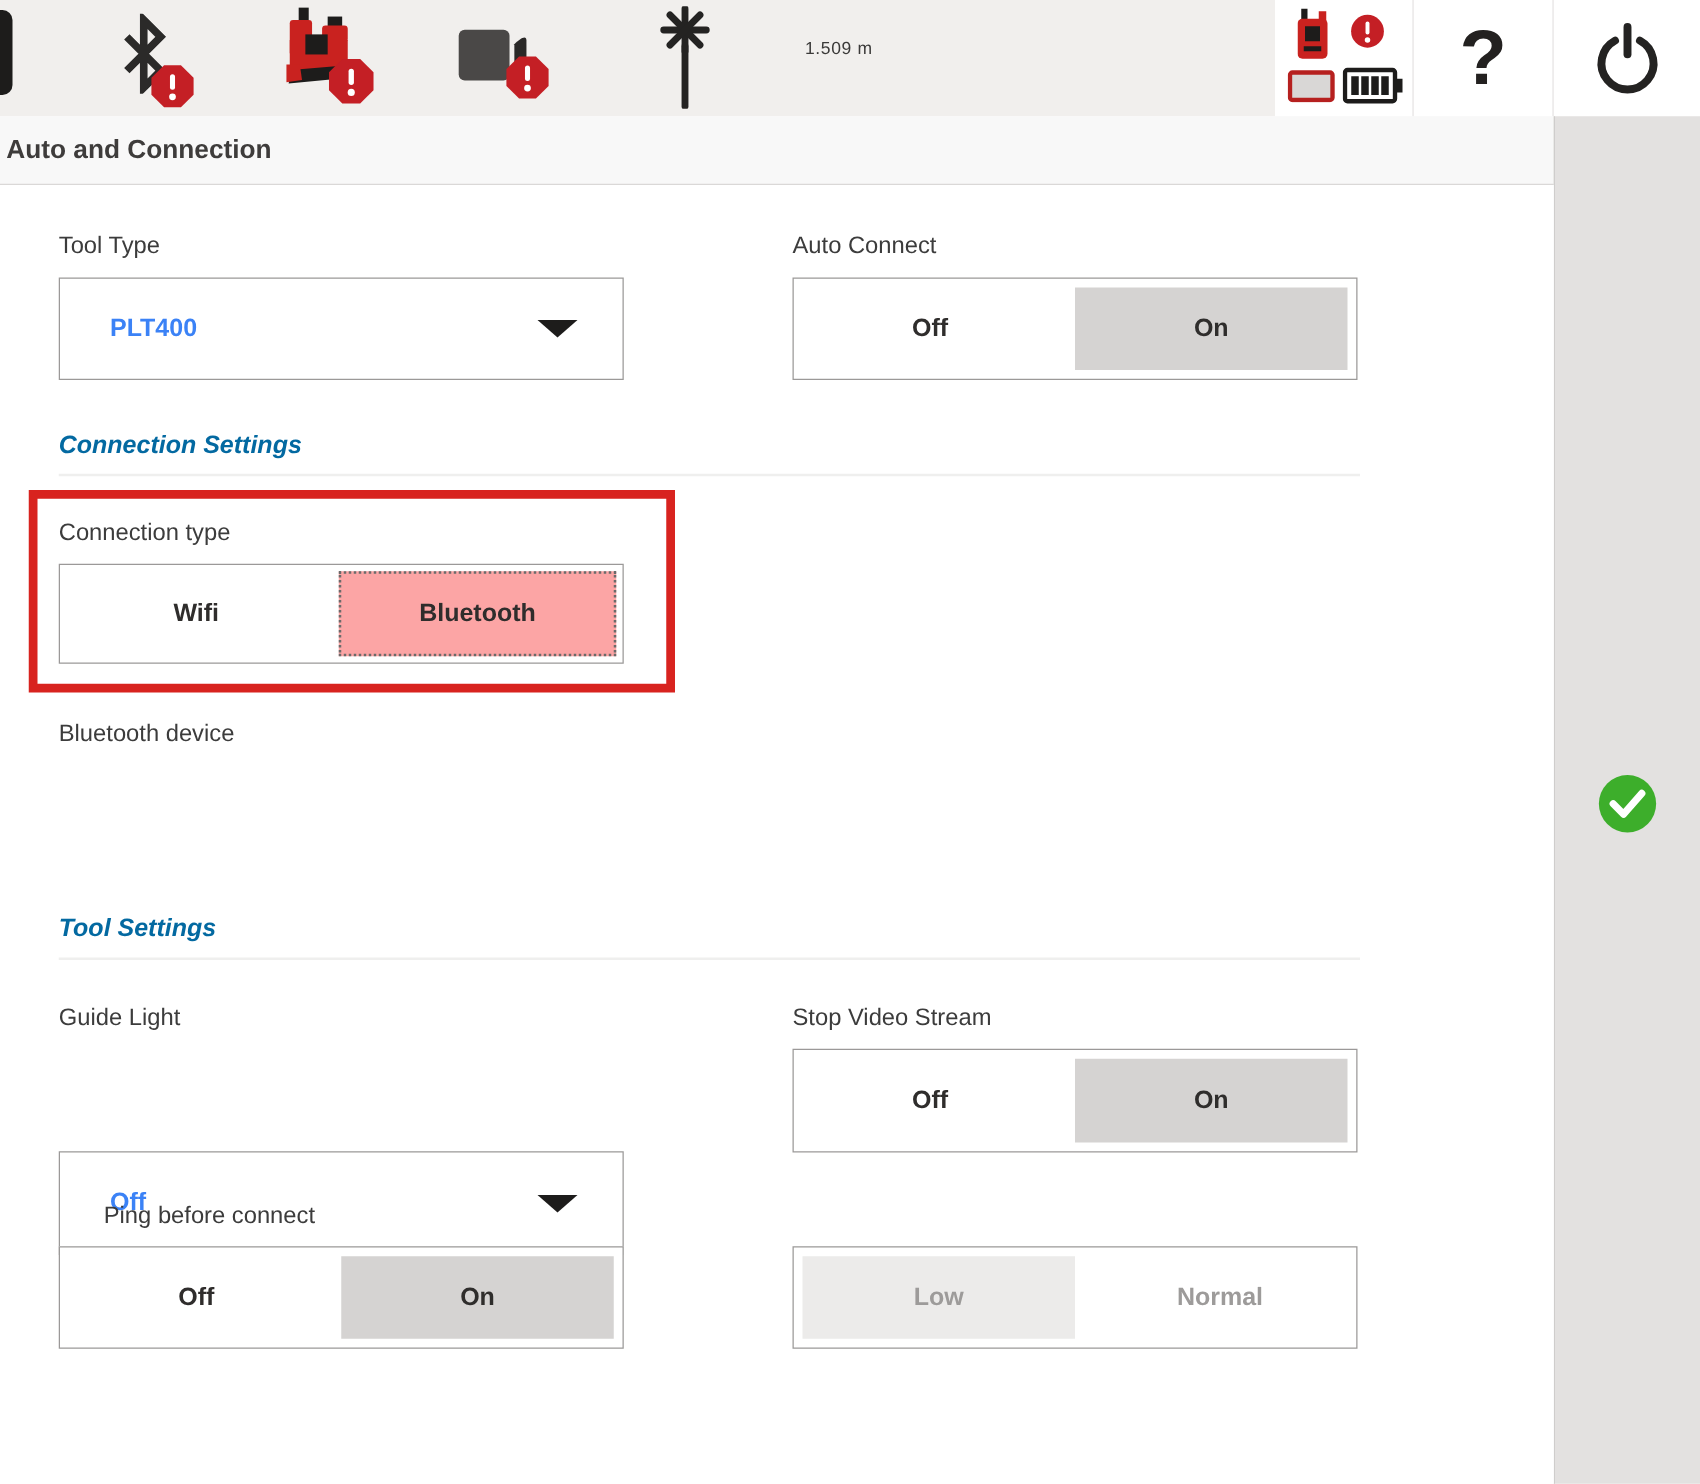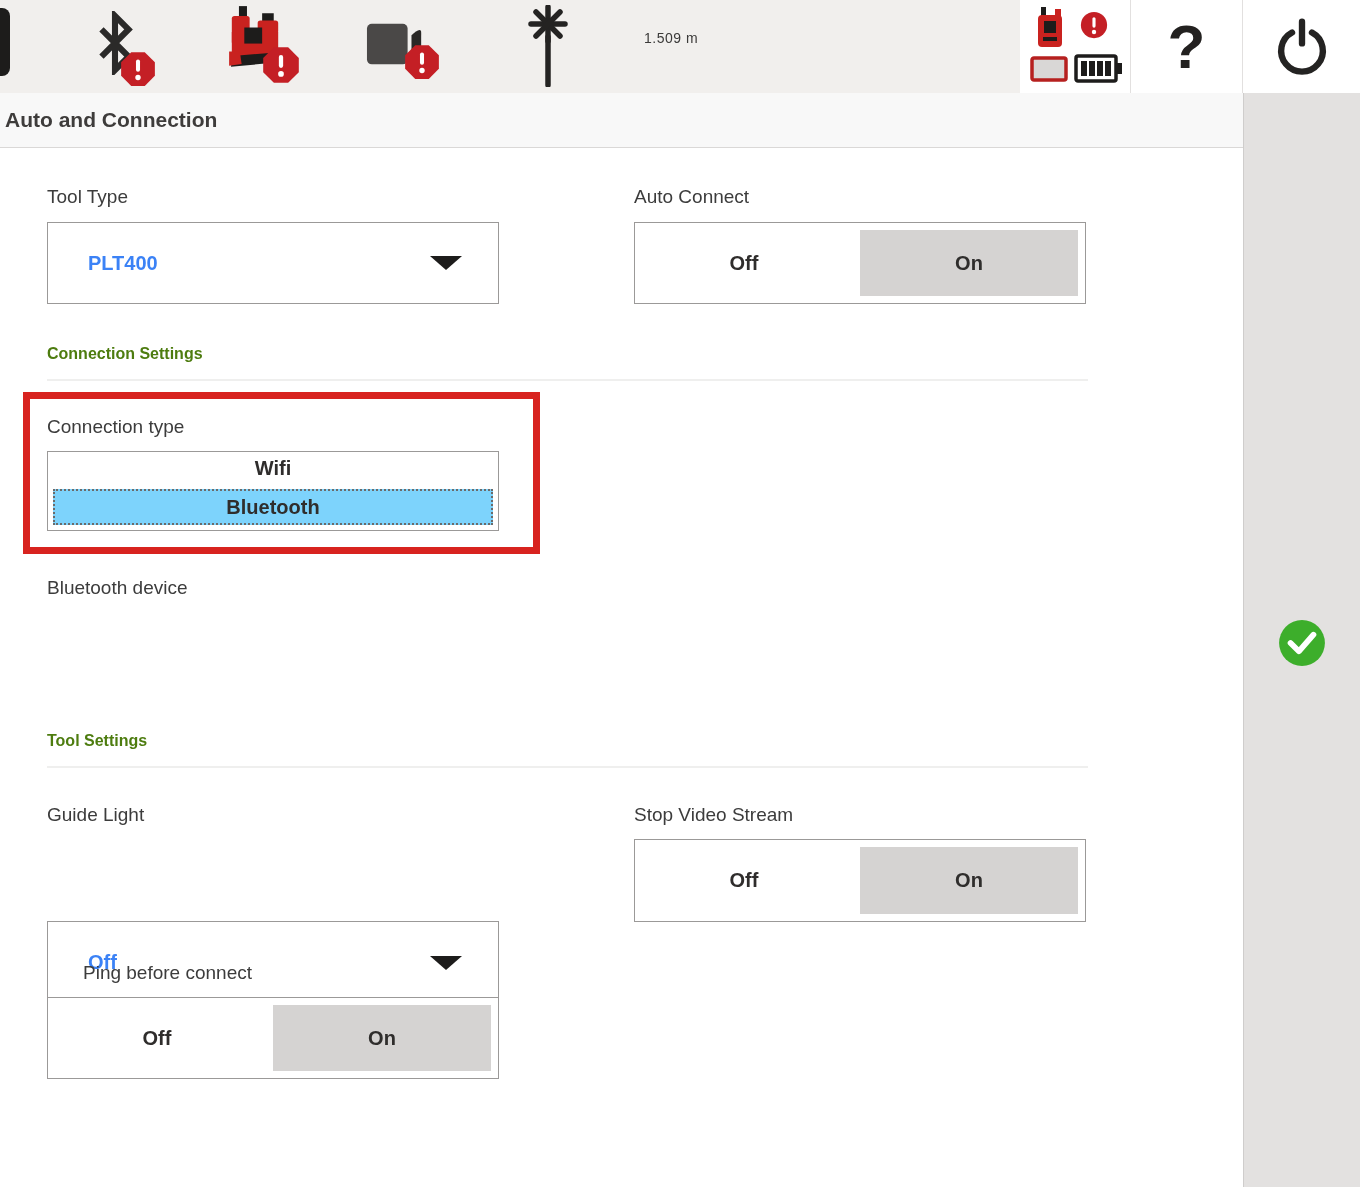--- a/index.html
+++ b/index.html
@@ -35,7 +35,7 @@
   .abs { position:absolute; }
   .field-label { font-size:19px; color:#3c3c3c; }
   .field-label.disabled { color:#a5a3a2; }
-  .section-heading { font-size:16px; font-weight:bold; color:#4d7c0f; }
+  .section-heading { font-size:20px; font-weight:bold; color:#0369a1;font-style:italic; }
   .rule { height:2px; background:#efefee; }
 
   .dropdown { border:1px solid #9b9998; background:#fff; display:flex; align-items:center;

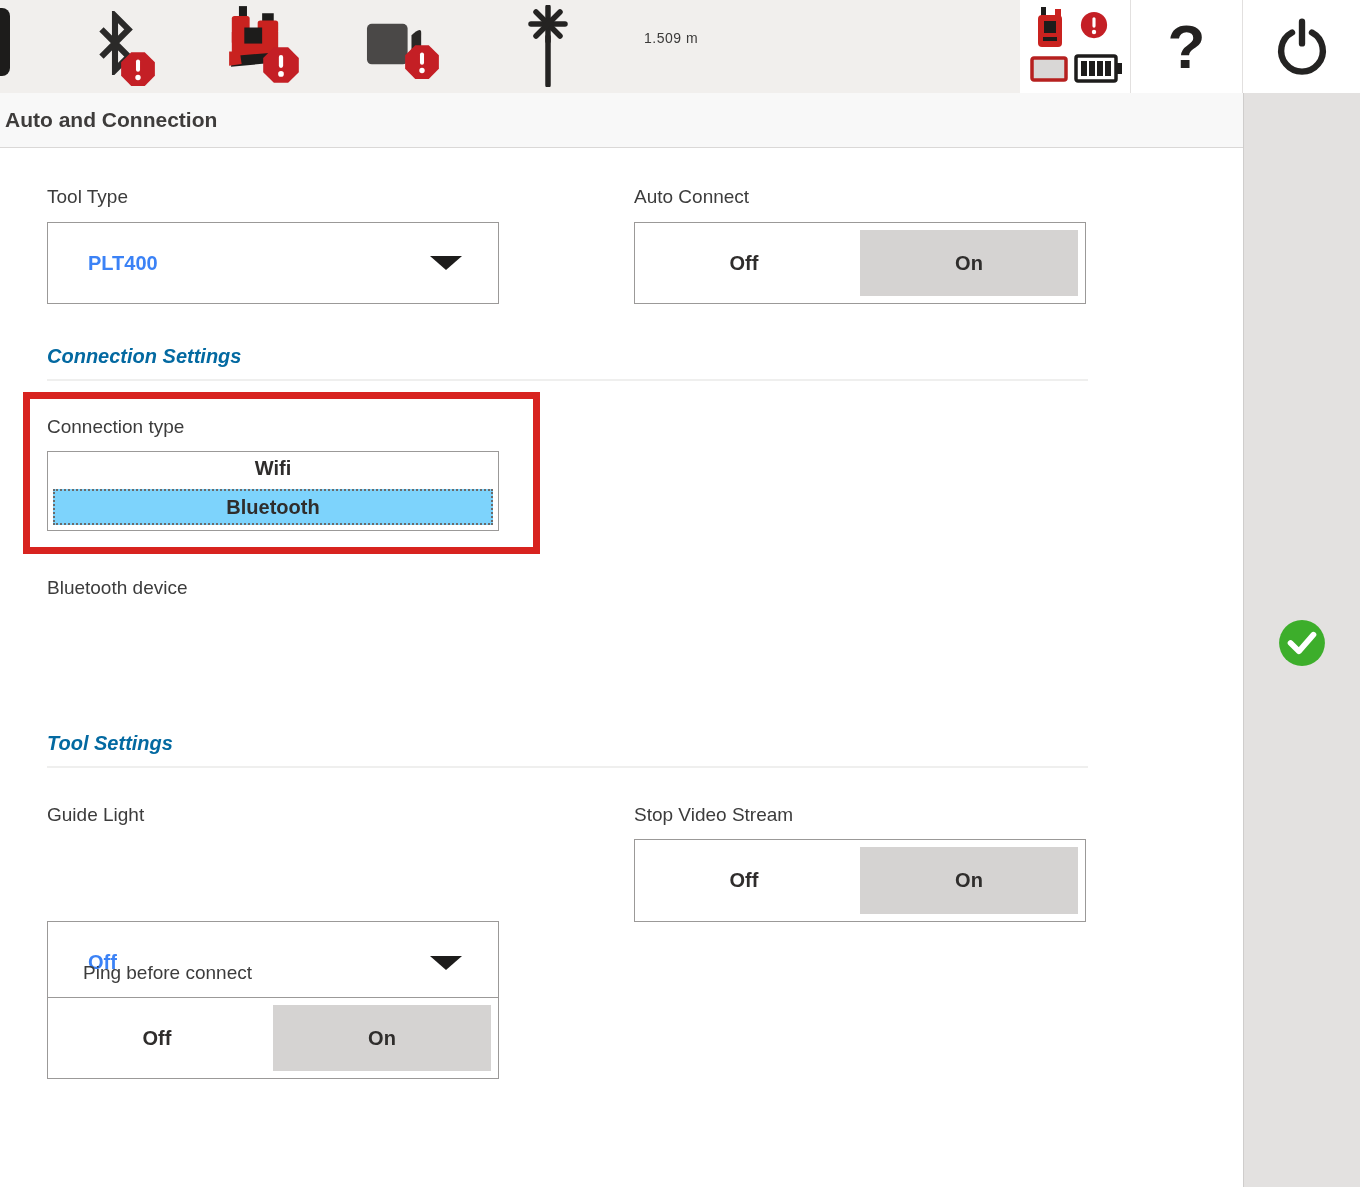--- a/index.html
+++ b/index.html
@@ -193,7 +193,7 @@
 
     <div class="abs annotation-box" style="left:23px; top:244px; width:517px; height:162px;padding-left:44px;">
       <div class="abs field-label" style="left:17px; top:17px;">Connection type</div>
-      <div class="abs toggle" style="left:17px; top:52px; width:452px; height:80px;flex-direction:column;">
+      <div class="abs toggle" style="left:17px; top:52px; width:452px; height:80px;">
         <div class="seg">Wifi</div>
         <div class="seg sel-focus">Bluetooth</div>
       </div>

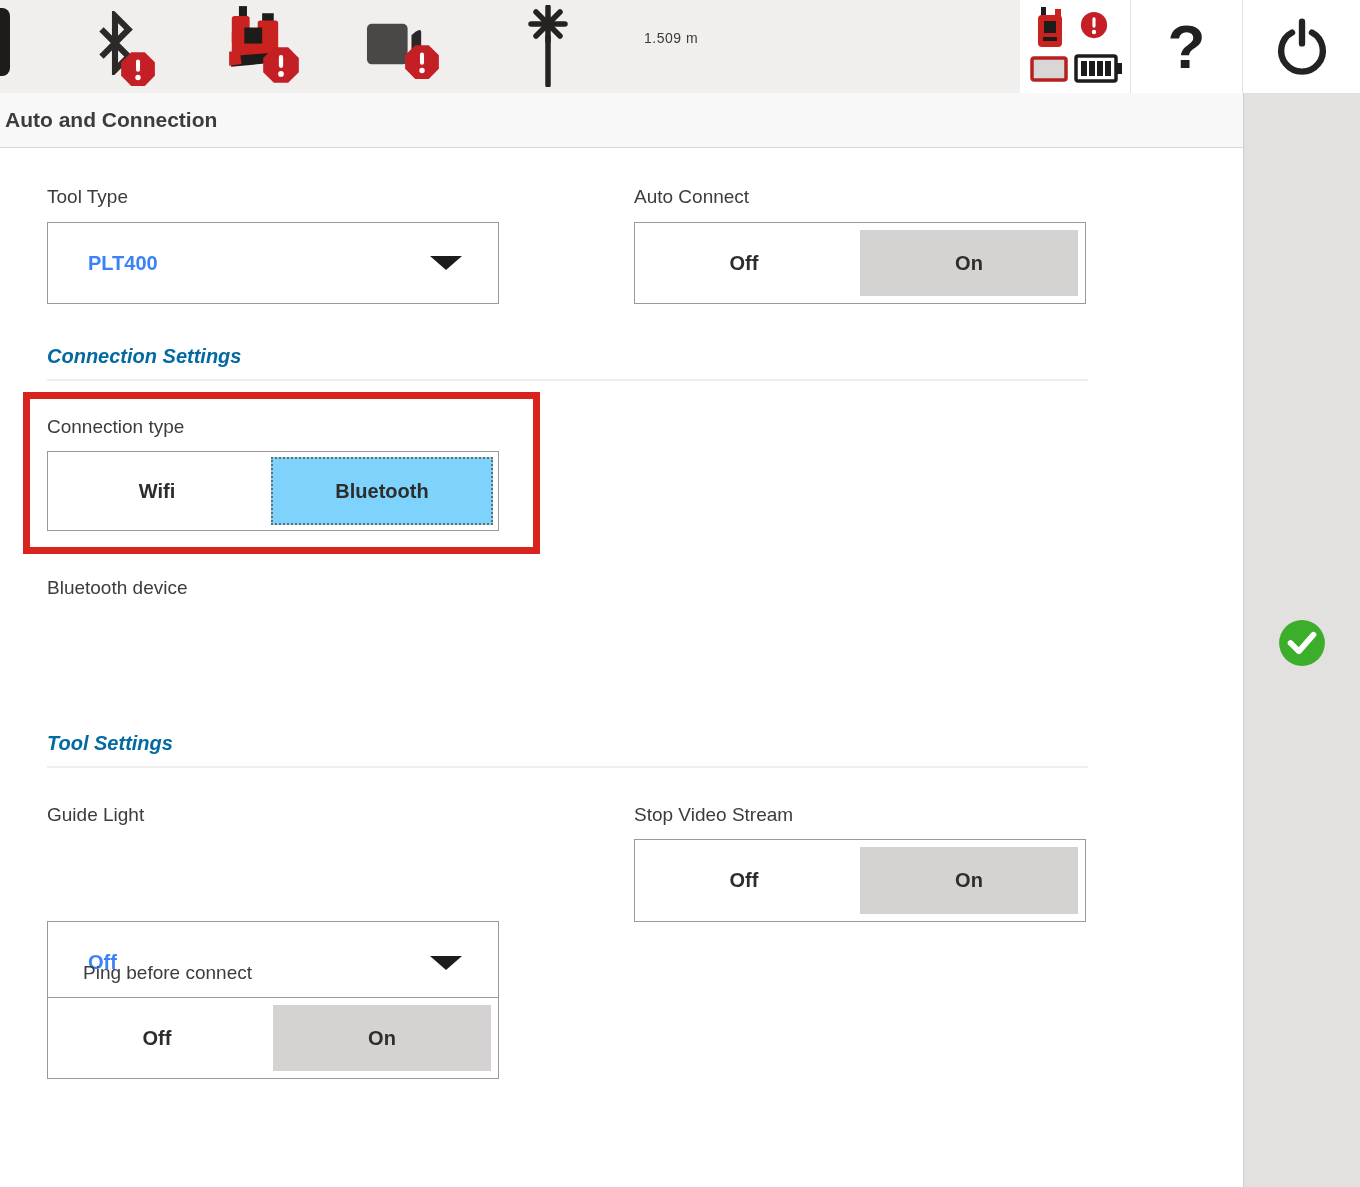--- a/index.html
+++ b/index.html
@@ -49,7 +49,7 @@
   .toggle .seg { flex:1; display:flex; align-items:center; justify-content:center;
                  font-size:20px; font-weight:bold; color:#2f2d2c; cursor:pointer; }
   .toggle .seg.sel { background:#d5d3d2; margin:7px; }
-  .toggle .seg.sel-focus { background:#7dd3fc; margin:5px; border:2px dotted #6b6b6b; }
+  .toggle .seg.sel-focus { background:#fca5a5; margin:5px; border:2px dotted #6b6b6b; }
   .toggle.disabled .seg { color:#9d9b9a; cursor:default; }
   .toggle.disabled .seg.sel { background:#ecebea; margin:7px; }
 

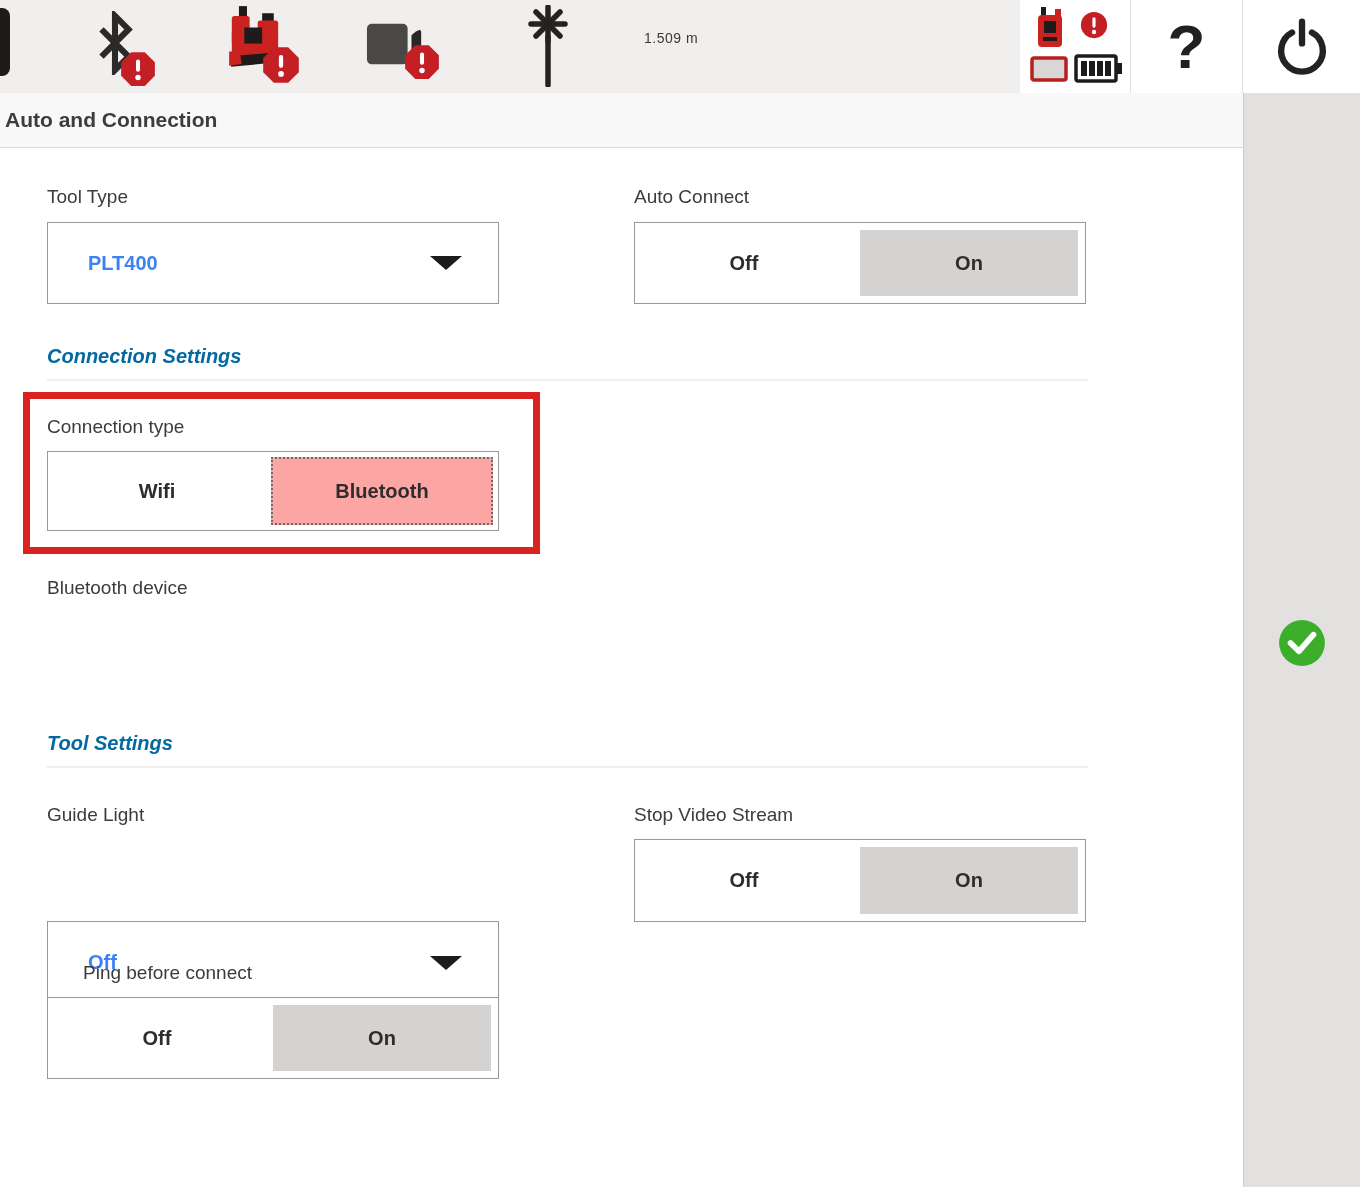--- a/index.html
+++ b/index.html
@@ -222,6 +222,10 @@
       <div class="seg sel">On</div>
     </div>
 
+    <div class="abs toggle disabled" style="left:634px; top:849px; width:452px; height:82px;">
+      <div class="seg sel">Low</div>
+      <div class="seg">Normal</div>
+    </div>
 
   </div>
 </div>

